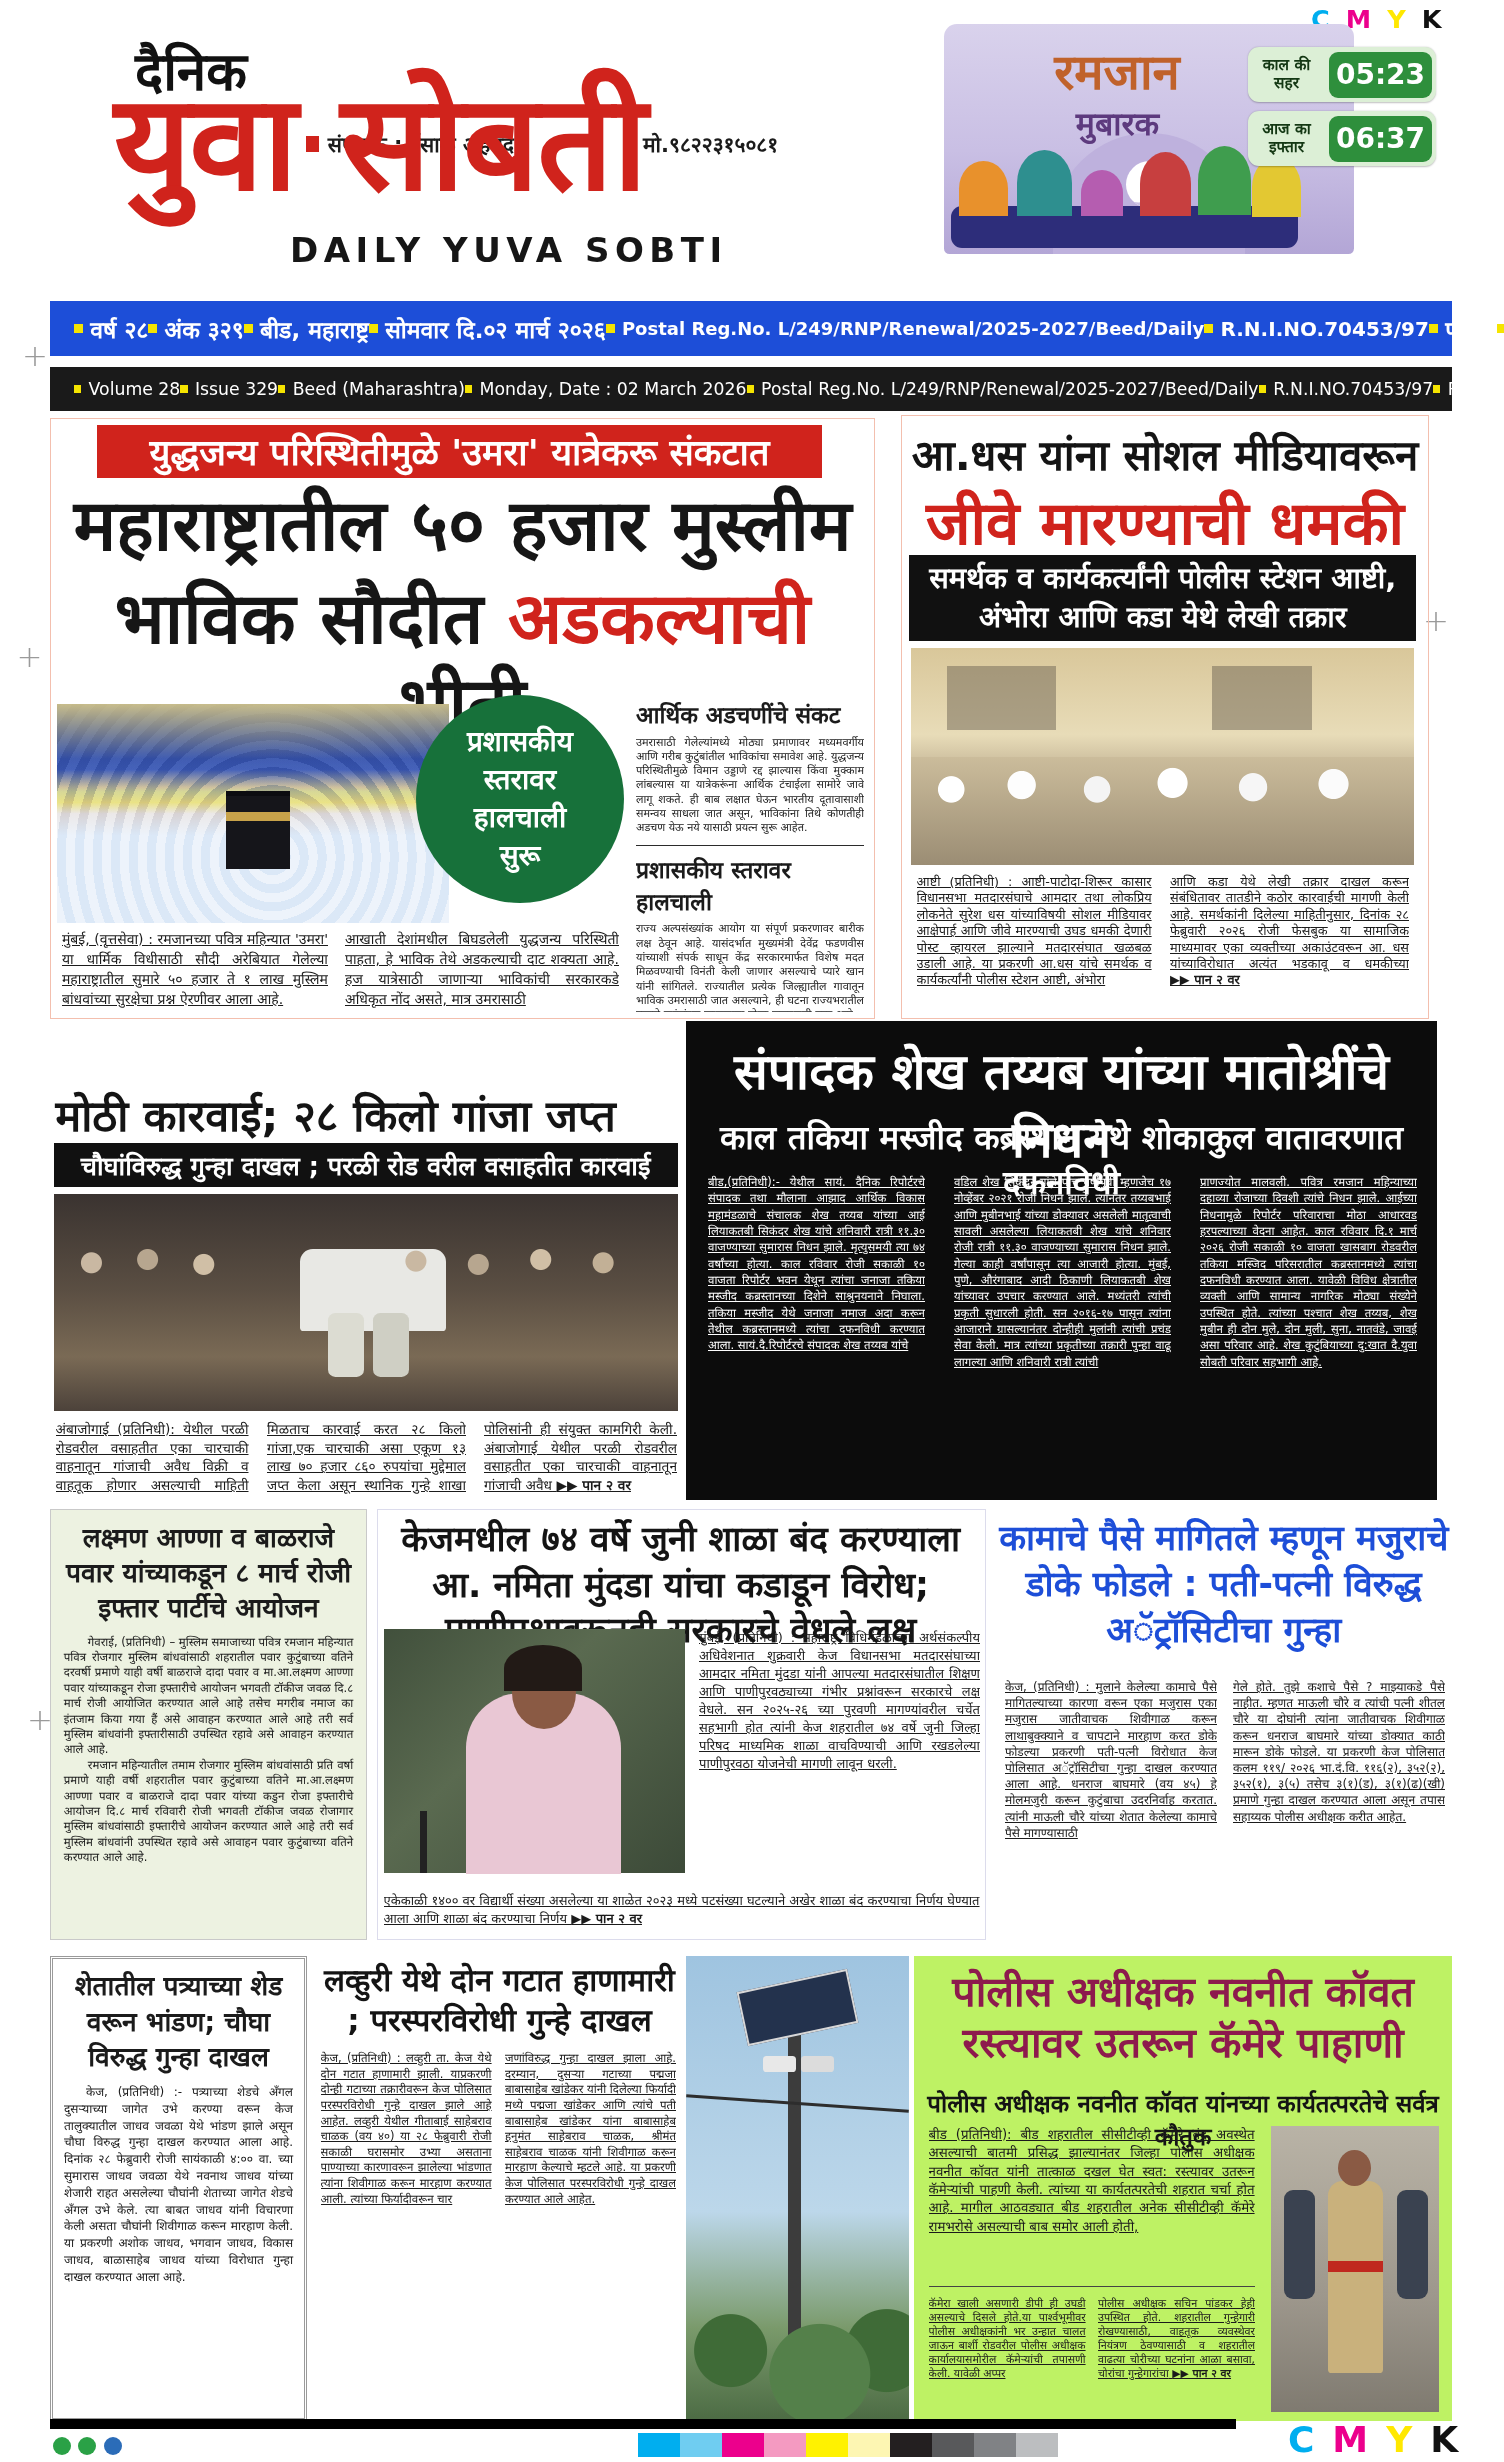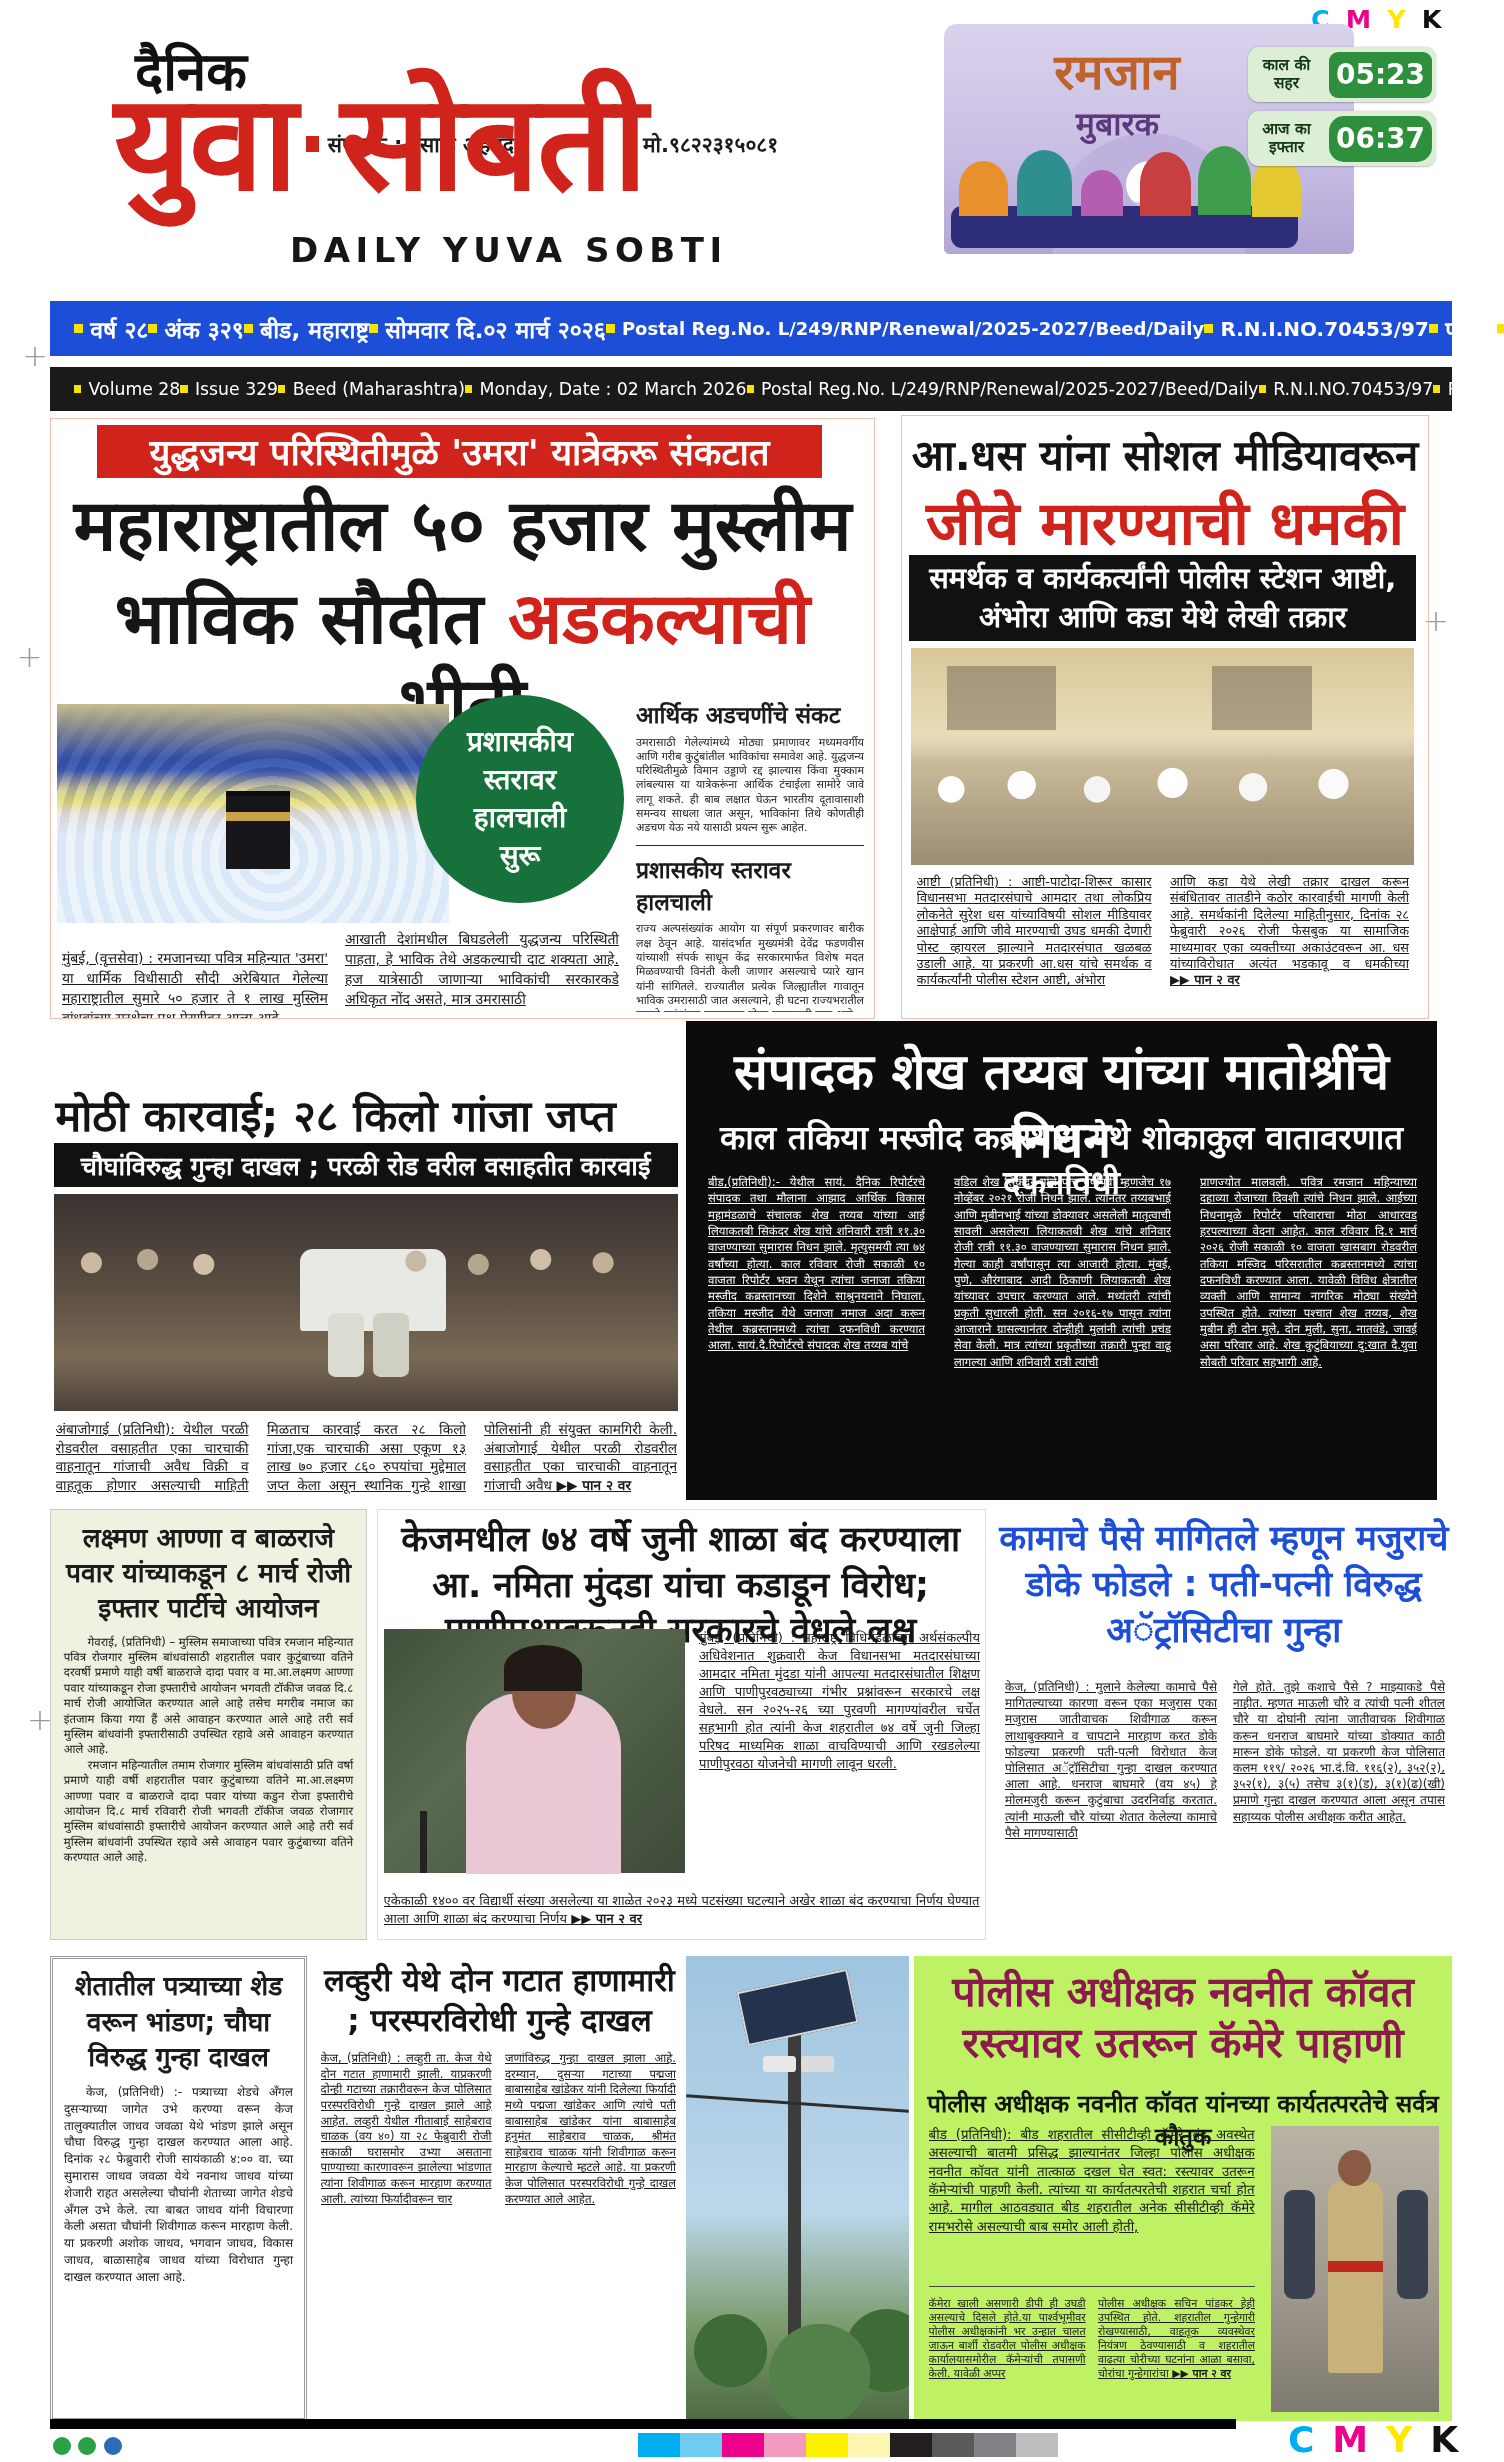--- a/index.html
+++ b/index.html
@@ -65,7 +65,7 @@
   </div>
   <div class="abs" style="left:1248px;top:111px;width:188px;height:55px;background:#dcefd6;border-radius:11px;display:flex;align-items:center;box-shadow:0 0.9px 1.8px rgba(0,0,0,.25);">
     <div class="b ctr" style="width:77px;font-size:15.5px;line-height:1.15;color:#143814;">आज का इफ्तार</div>
-    <div class="b ctr white" style="flex:1;margin:3.6px;background:#2e8f3c;border-radius:15px;font-size:28px;line-height:46px;">06:37</div>
+    <div class="b ctr white" style="flex:1;margin:3.6px;background:#2e8f3c;border-radius:9px;font-size:28px;line-height:46px;">06:37</div>
   </div>
 
   <div class="abs dbar b" style="left:50px;top:301px;width:1402px;height:55px;font-size:23px;">

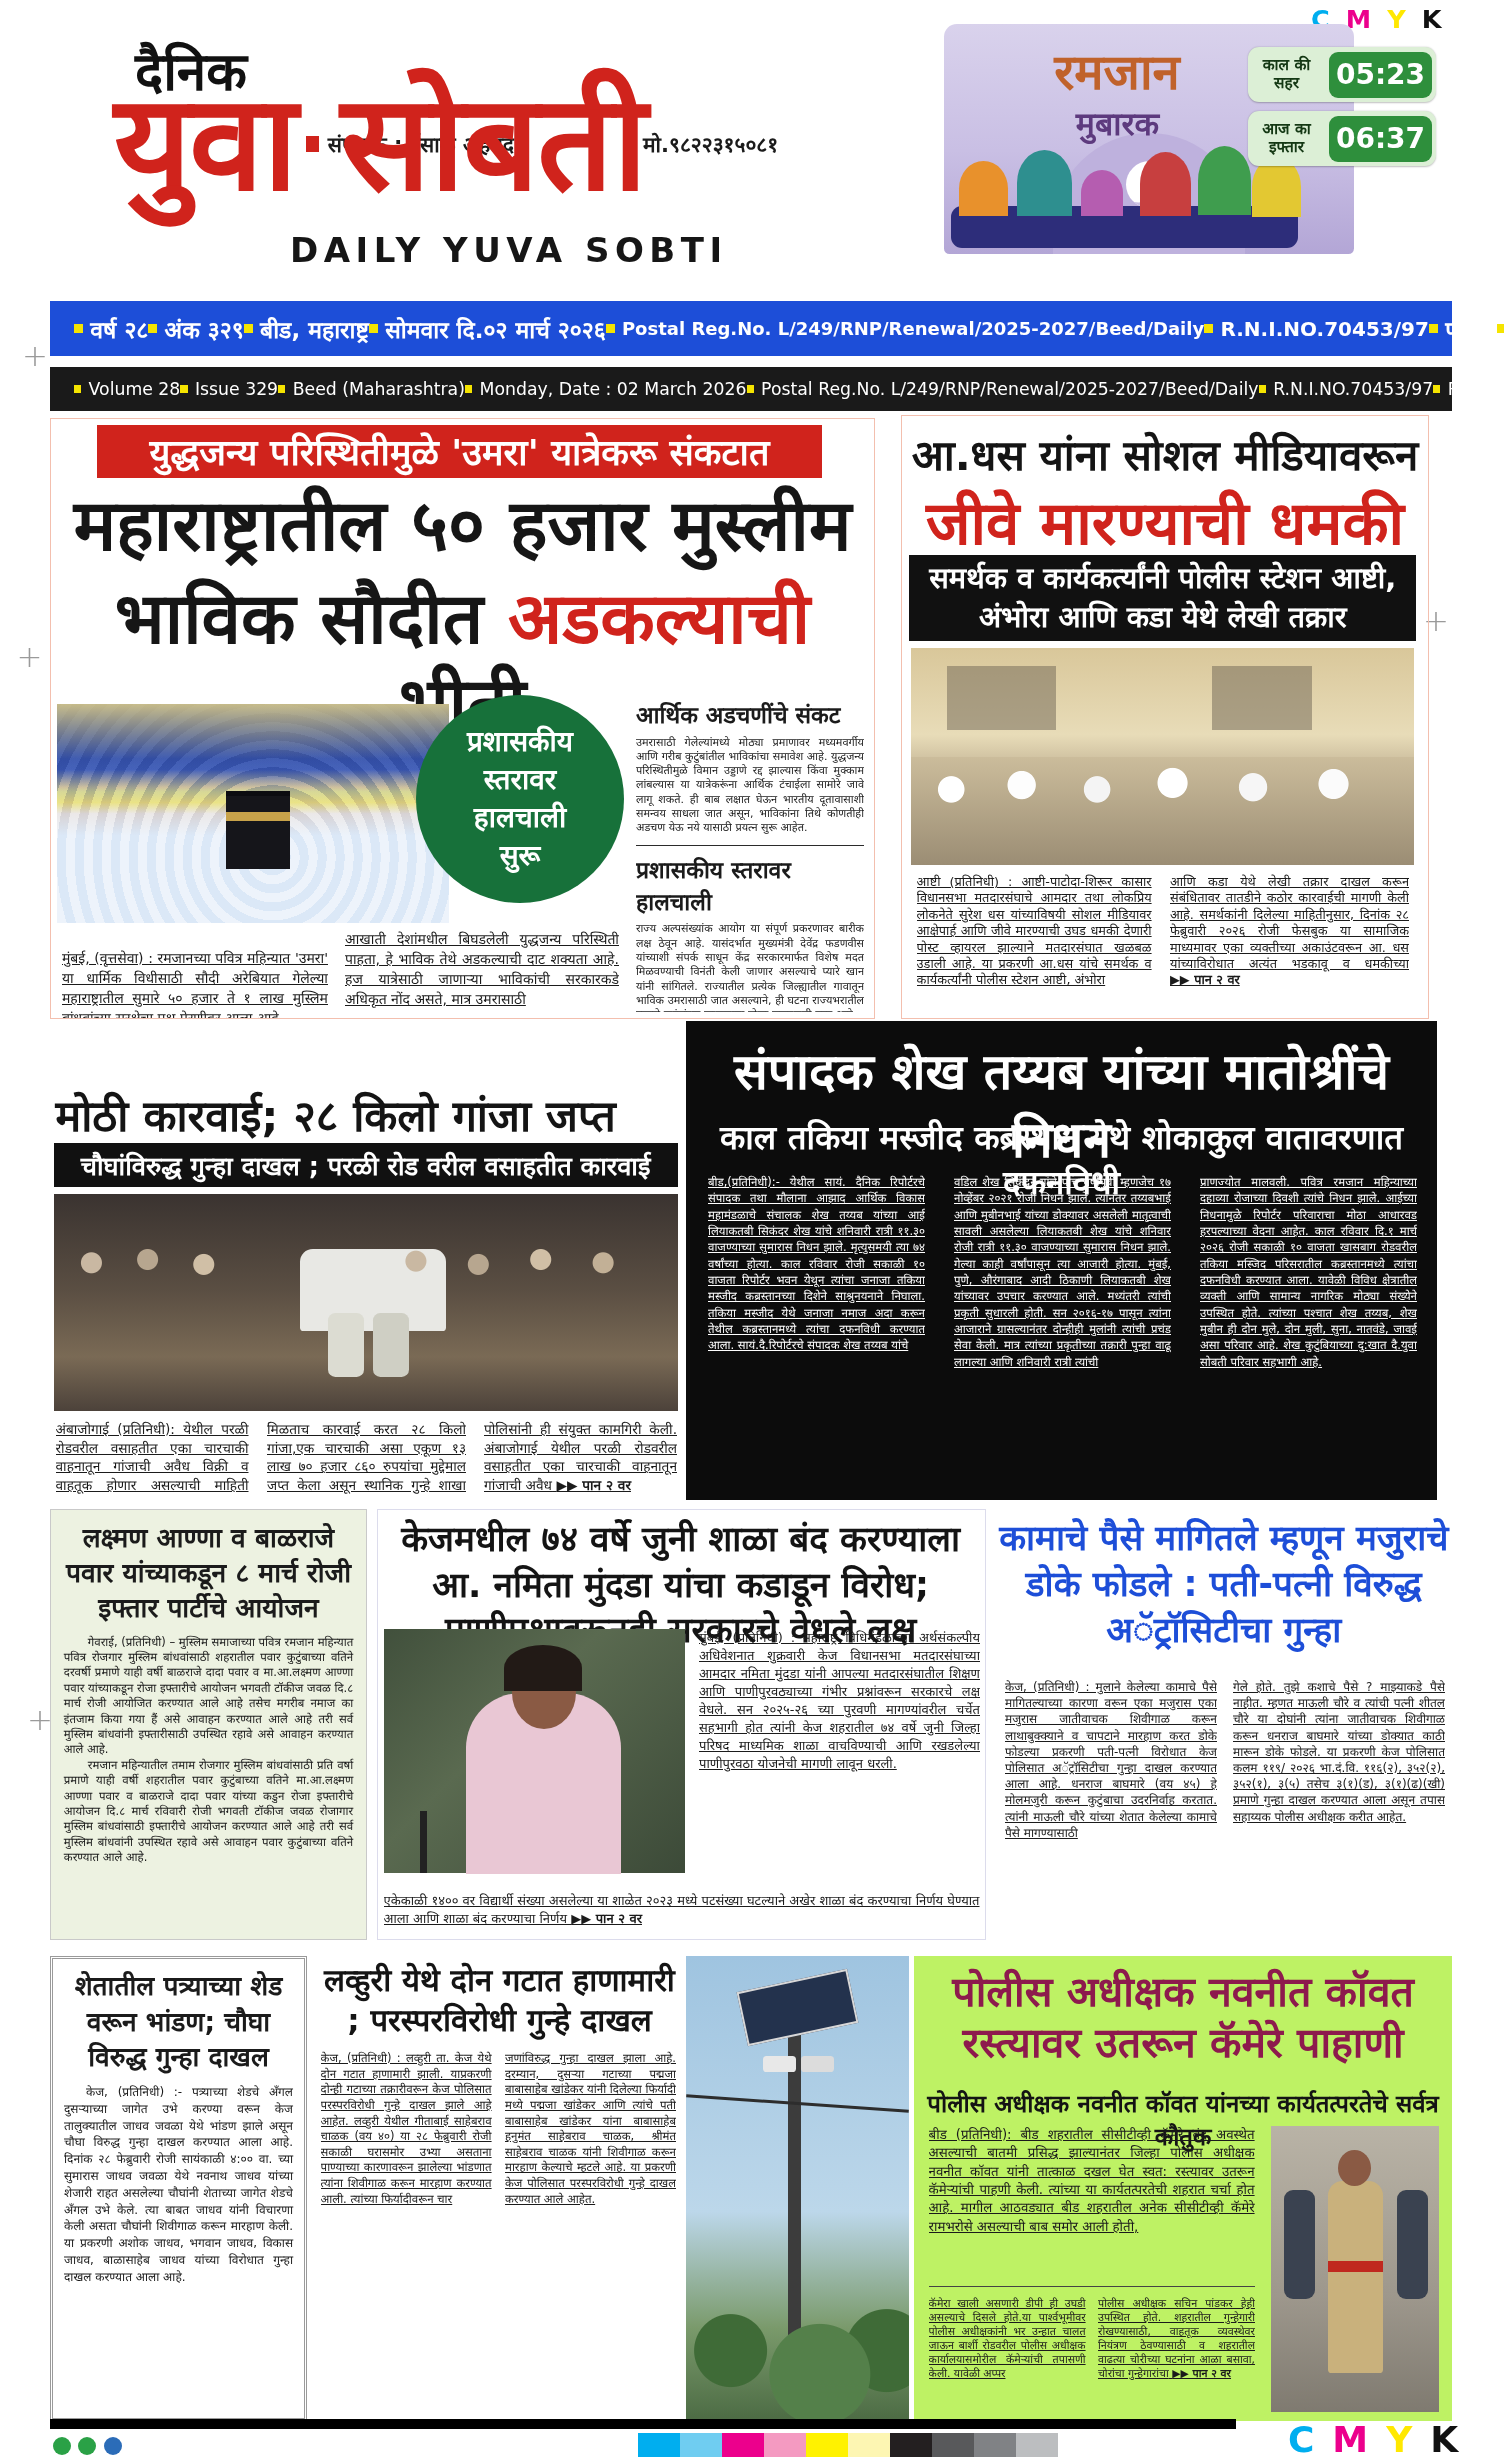--- a/index.html
+++ b/index.html
@@ -169,7 +169,7 @@
       <div class="just" style="font-size:11px;line-height:1.3;">राज्य अल्पसंख्यांक आयोग या संपूर्ण प्रकरणावर बारीक लक्ष ठेवून आहे. यासंदर्भात मुख्यमंत्री देवेंद्र फडणवीस यांच्याशी संपर्क साधून केंद्र सरकारमार्फत विशेष मदत मिळवण्याची विनंती केली जाणार असल्याचे प्यारे खान यांनी सांगितले. राज्यातील प्रत्येक जिल्ह्यातील गावातून भाविक उमरासाठी जात असल्याने, ही घटना राज्यभरातील हजारो कुटुंबांच्या काळजाचा ठोका चुकवणारी ठरत आहे.</div>
     </div>
 
-    <div class="col just" style="left:11px;top:530px;width:266px;height:82px;font-size:14px;line-height:1.42;">मुंबई, (वृत्तसेवा) : रमजानच्या पवित्र महिन्यात 'उमरा' या धार्मिक विधीसाठी सौदी अरेबियात गेलेल्या महाराष्ट्रातील सुमारे ५० हजार ते १ लाख मुस्लिम बांधवांच्या सुरक्षेचा प्रश्न ऐरणीवर आला आहे.</div>
+    <div class="col just" style="left:11px;top:511px;width:266px;height:82px;font-size:14px;line-height:1.42;">मुंबई, (वृत्तसेवा) : रमजानच्या पवित्र महिन्यात 'उमरा' या धार्मिक विधीसाठी सौदी अरेबियात गेलेल्या महाराष्ट्रातील सुमारे ५० हजार ते १ लाख मुस्लिम बांधवांच्या सुरक्षेचा प्रश्न ऐरणीवर आला आहे.</div>
     <div class="col just" style="left:294px;top:511px;width:274px;height:82px;font-size:14px;line-height:1.42;">आखाती देशांमधील बिघडलेली युद्धजन्य परिस्थिती पाहता, हे भाविक तेथे अडकल्याची दाट शक्यता आहे. हज यात्रेसाठी जाणाऱ्या भाविकांची सरकारकडे अधिकृत नोंद असते, मात्र उमरासाठी</div>
   </div>
 

